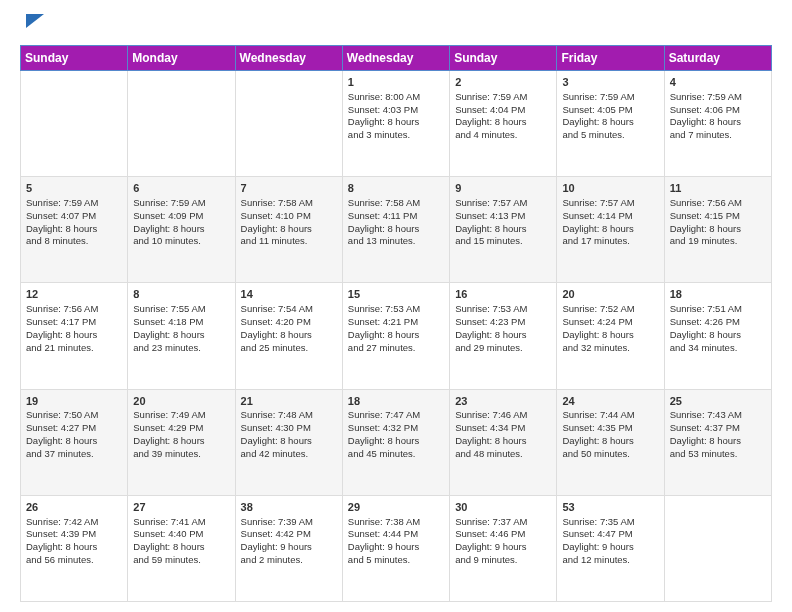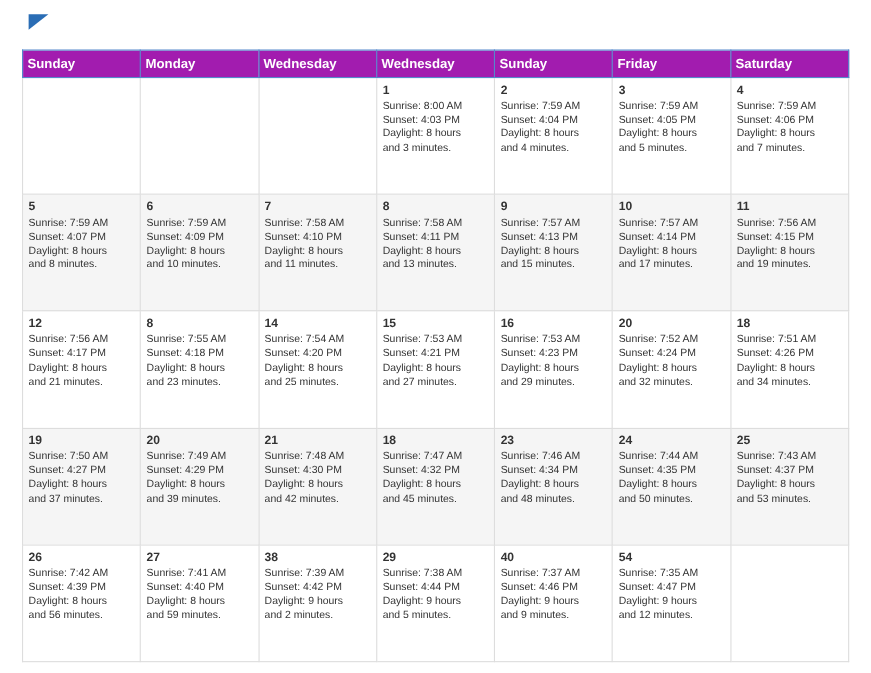--- a/index.html
+++ b/index.html
@@ -167,7 +167,7 @@
           <td><span class="day-number">27</span>Sunrise: 7:41 AM<br>Sunset: 4:40 PM<br>Daylight: 8 hours<br>and 59 minutes.</td>
           <td><span class="day-number">38</span>Sunrise: 7:39 AM<br>Sunset: 4:42 PM<br>Daylight: 9 hours<br>and 2 minutes.</td>
           <td><span class="day-number">29</span>Sunrise: 7:38 AM<br>Sunset: 4:44 PM<br>Daylight: 9 hours<br>and 5 minutes.</td>
-          <td><span class="day-number">40</span>Sunrise: 7:37 AM<br>Sunset: 4:46 PM<br>Daylight: 9 hours<br>and 9 minutes.</td>
+          <td><span class="day-number">30</span>Sunrise: 7:37 AM<br>Sunset: 4:46 PM<br>Daylight: 9 hours<br>and 9 minutes.</td>
           <td><span class="day-number">54</span>Sunrise: 7:35 AM<br>Sunset: 4:47 PM<br>Daylight: 9 hours<br>and 12 minutes.</td>
           <td class="empty-cell"></td>
         </tr>

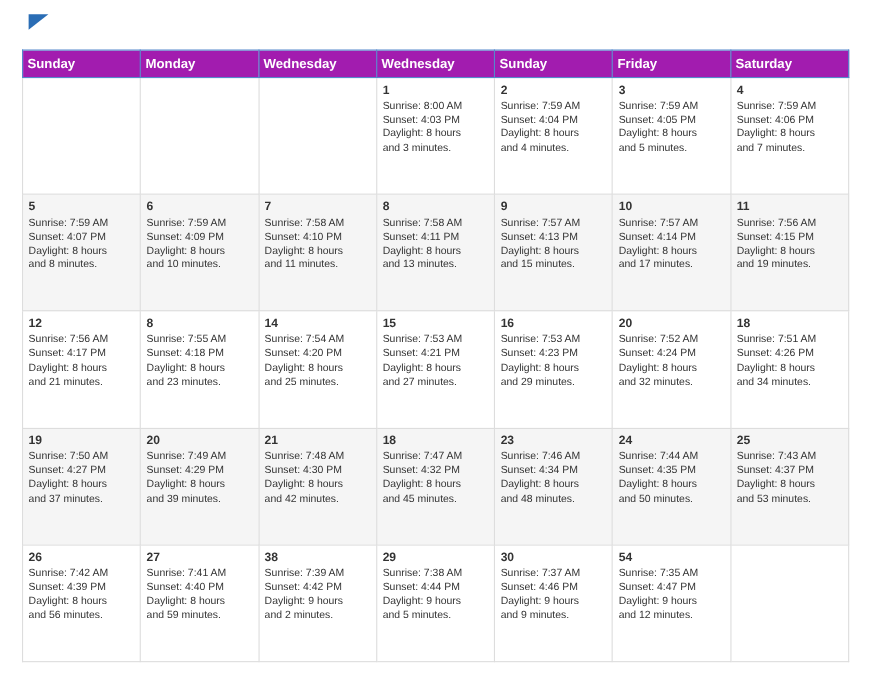--- a/index.html
+++ b/index.html
@@ -168,7 +168,7 @@
           <td><span class="day-number">38</span>Sunrise: 7:39 AM<br>Sunset: 4:42 PM<br>Daylight: 9 hours<br>and 2 minutes.</td>
           <td><span class="day-number">29</span>Sunrise: 7:38 AM<br>Sunset: 4:44 PM<br>Daylight: 9 hours<br>and 5 minutes.</td>
           <td><span class="day-number">30</span>Sunrise: 7:37 AM<br>Sunset: 4:46 PM<br>Daylight: 9 hours<br>and 9 minutes.</td>
-          <td><span class="day-number">54</span>Sunrise: 7:35 AM<br>Sunset: 4:47 PM<br>Daylight: 9 hours<br>and 12 minutes.</td>
+          <td><span class="day-number">53</span>Sunrise: 7:35 AM<br>Sunset: 4:47 PM<br>Daylight: 9 hours<br>and 12 minutes.</td>
           <td class="empty-cell"></td>
         </tr>
       </tbody>

